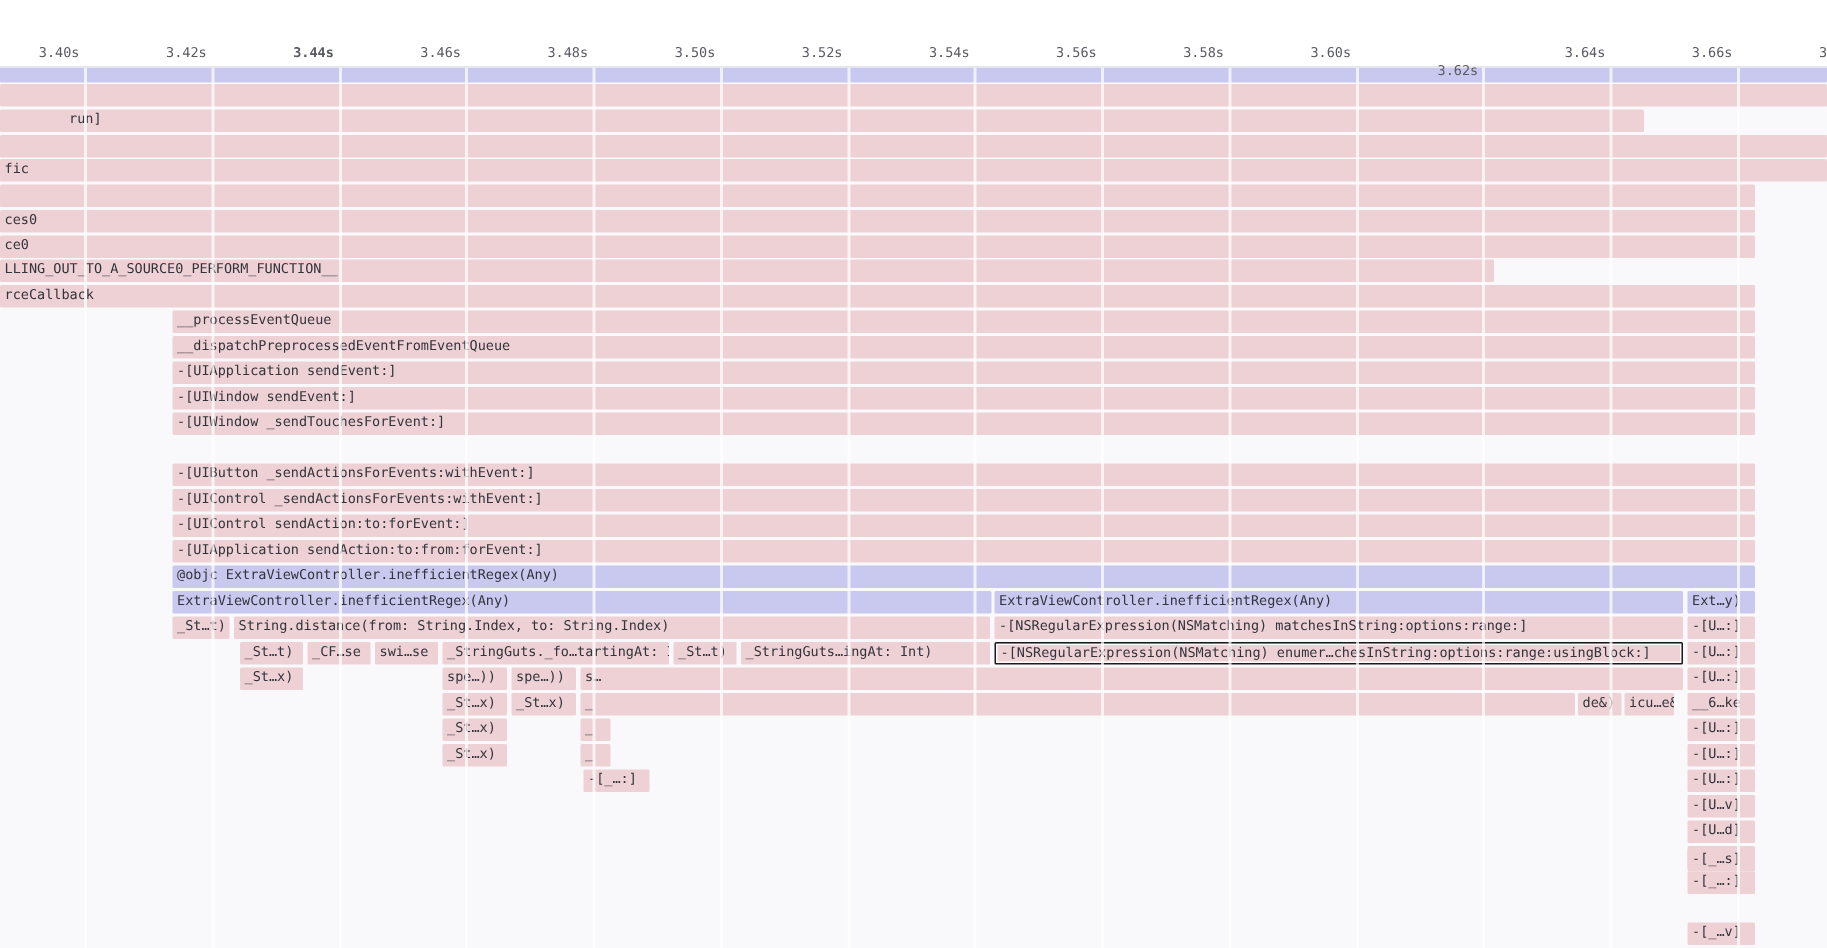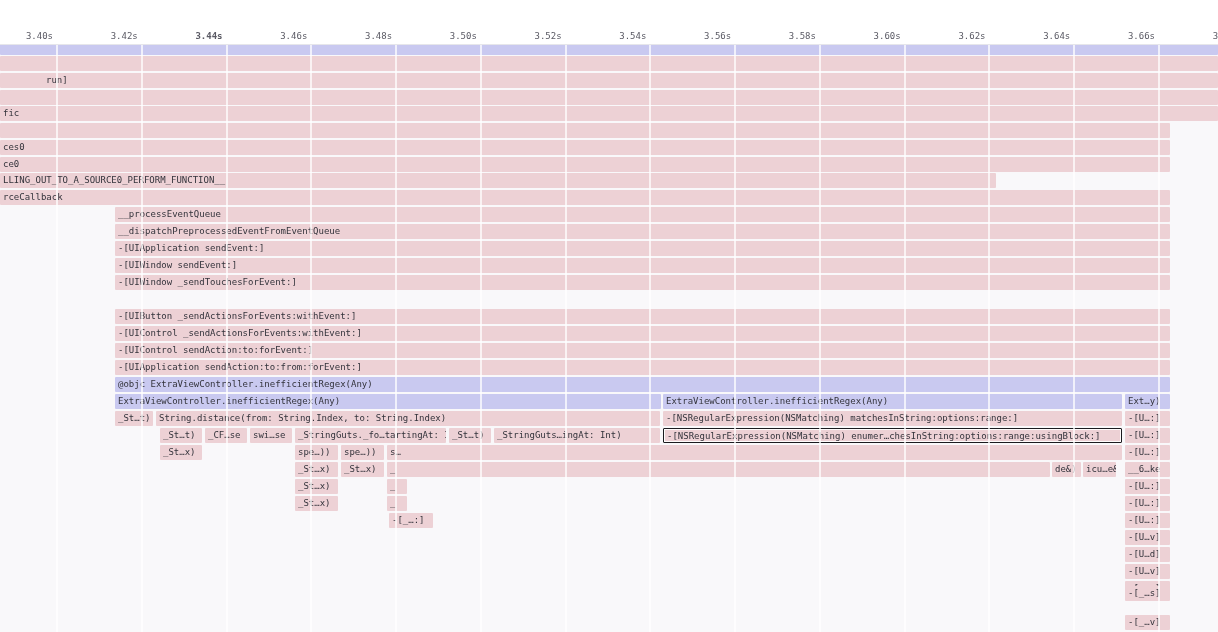--- a/index.html
+++ b/index.html
@@ -68,7 +68,7 @@
     <span class="tick" style="left: 637.16px;">3.56s</span>
     <span class="tick" style="left: 721.93px;">3.58s</span>
     <span class="tick" style="left: 806.7px;">3.60s</span>
-    <span class="tick" style="left: 891.47px;">3.62s</span>
+    <span class="tick" style="left: 891.47px; margin-top: 12px;">3.62s</span>
     <span class="tick" style="left: 976.24px;">3.64s</span>
     <span class="tick" style="left: 1061.01px;">3.66s</span>
     <span class="tick" style="left: 1145.78px;">3.68s</span>

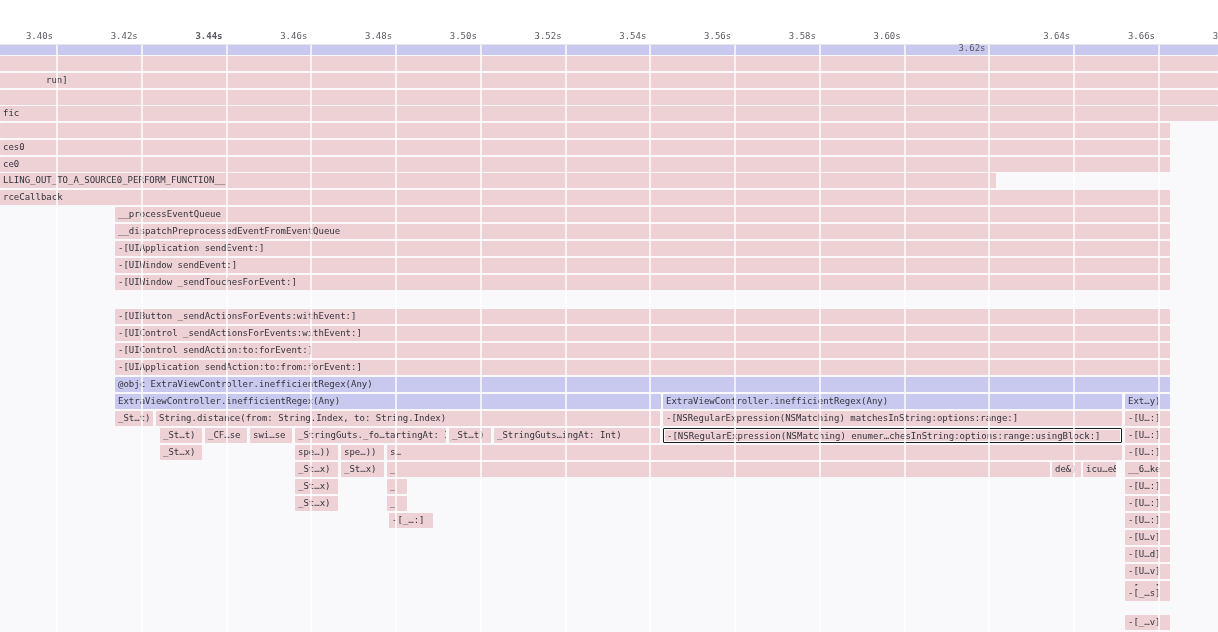--- a/index.html
+++ b/index.html
@@ -77,7 +77,7 @@
 
 <div class="box purple" style="left: 0px; top: -1px; width: 1218px; height: 11px; line-height: 11px;"></div>
     <div class="box pink" style="left: 0px; top: 11px; width: 1218px; height: 15px; line-height: 15px;"></div>
-    <div class="box pink" style="left: 0px; top: 28px; width: 1218px; height: 15px; line-height: 15px; padding-left: 46px;"><span>run]</span></div>
+    <div class="box pink" style="left: 0px; top: 28px; width: 1096px; height: 15px; line-height: 15px; padding-left: 46px;"><span>run]</span></div>
     <div class="box pink" style="left: 0px; top: 45px; width: 1218px; height: 15px; line-height: 15px;"></div>
     <div class="box pink" style="left: 0px; top: 61px; width: 1218px; height: 15px; line-height: 15px;"><span>fic</span></div>
     <div class="box pink" style="left: 0px; top: 78px; width: 1170px; height: 15px; line-height: 15px;"></div>

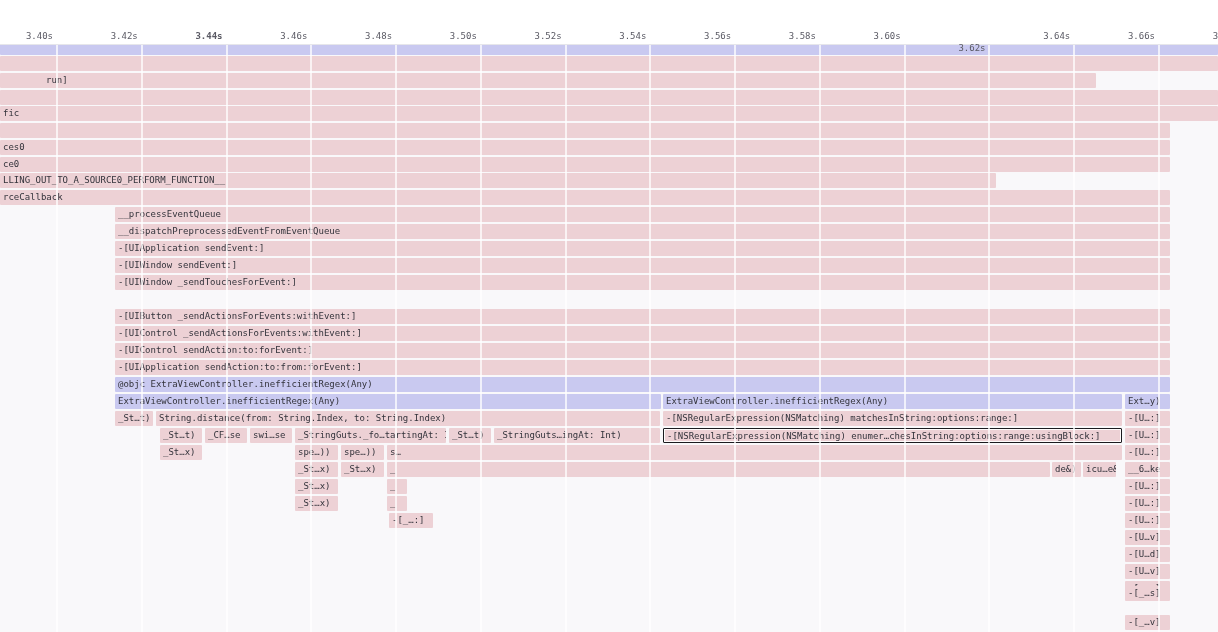--- a/index.html
+++ b/index.html
@@ -133,7 +133,7 @@
     <div class="box pink" style="left: 1125px; top: 502px; width: 45px; height: 15px; line-height: 15px;"><span>-[U…d]</span></div>
     <div class="box pink" style="left: 1125px; top: 519px; width: 45px; height: 15px; line-height: 15px;"><span>-[U…v]</span></div>
     <div class="box pink" style="left: 1125px; top: 536px; width: 45px; height: 15px; line-height: 15px;"><span>-[_…:]</span></div>
-    <div class="box pink" style="left: 1125px; top: 541px; width: 45px; height: 15px; line-height: 15px;"><span>-[_…s]</span></div>
+    <div class="box pink" style="left: 1125px; top: 521px; width: 45px; height: 15px; line-height: 15px;"><span>-[_…s]</span></div>
     <div class="box pink" style="left: 1125px; top: 570px; width: 45px; height: 15px; line-height: 15px;"><span>-[_…v]</span></div>
     <div class="gl" style="left: 56px;"></div>
     <div class="gl" style="left: 140.77px;"></div>

